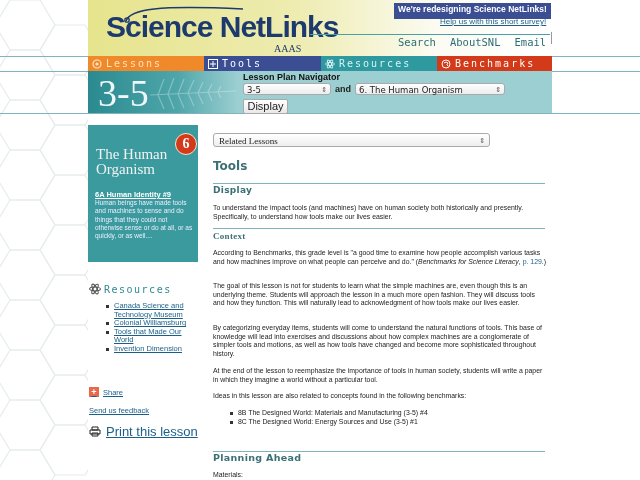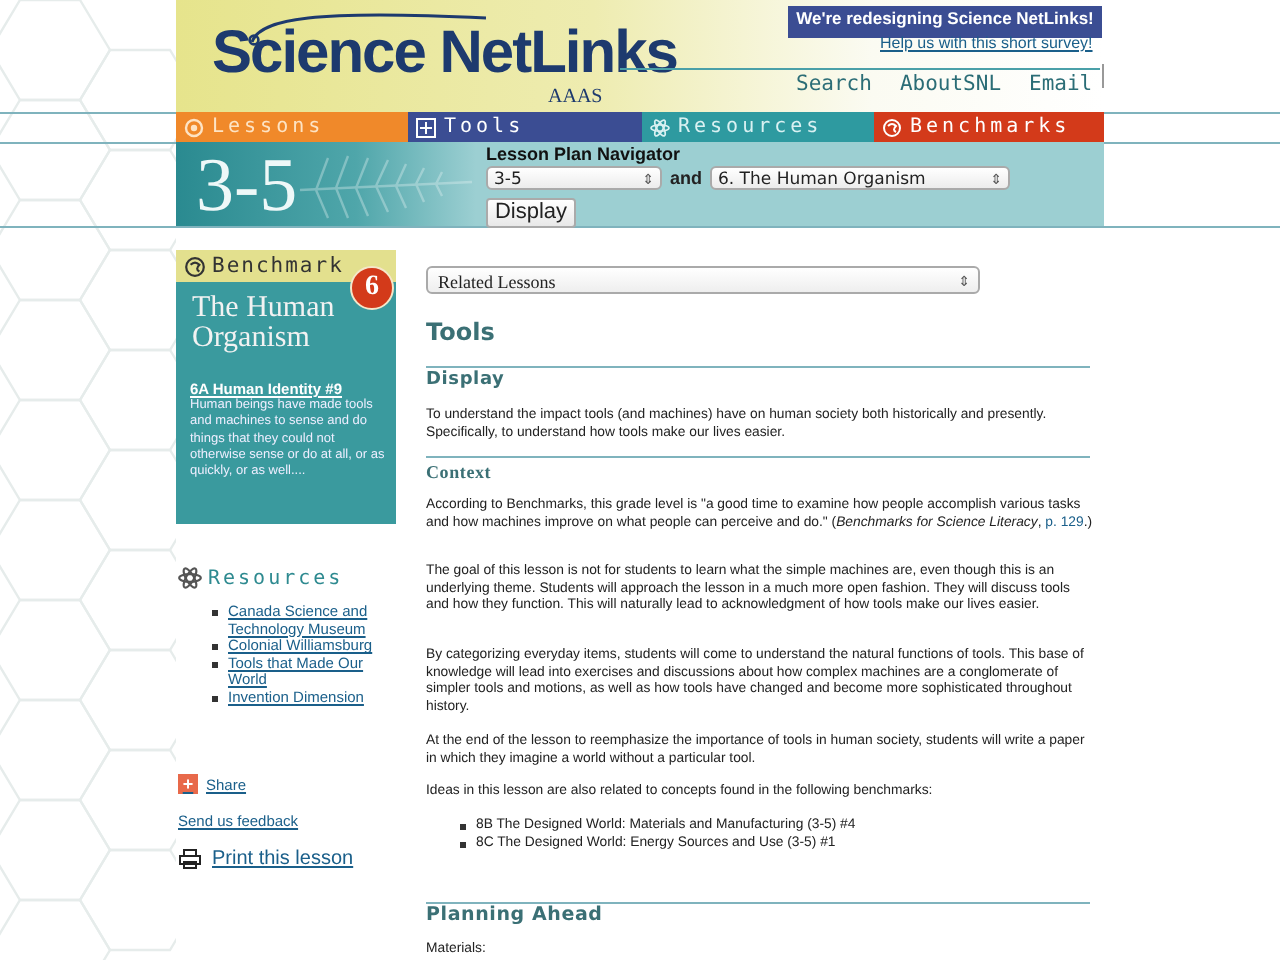--- a/index.html
+++ b/index.html
@@ -184,13 +184,6 @@
 </div>
 
 <div class="bench-card">
-  <div class="bench-head">
-    <svg style="position:absolute;left:4px;top:3px;" width="11" height="11" viewBox="0 0 10 10">
-        <circle cx="5" cy="5" r="4" fill="none" stroke="#333" stroke-width="1"></circle>
-        <path d="M3 4 Q5 2 7 4 Q5 6 7 7" fill="none" stroke="#333" stroke-width="1"></path>
-      </svg>
-    <span class="t">Benchmark</span>
-  </div>
   <div class="bench-num">6</div>
   <div class="bench-title">
     <div>The Human</div>

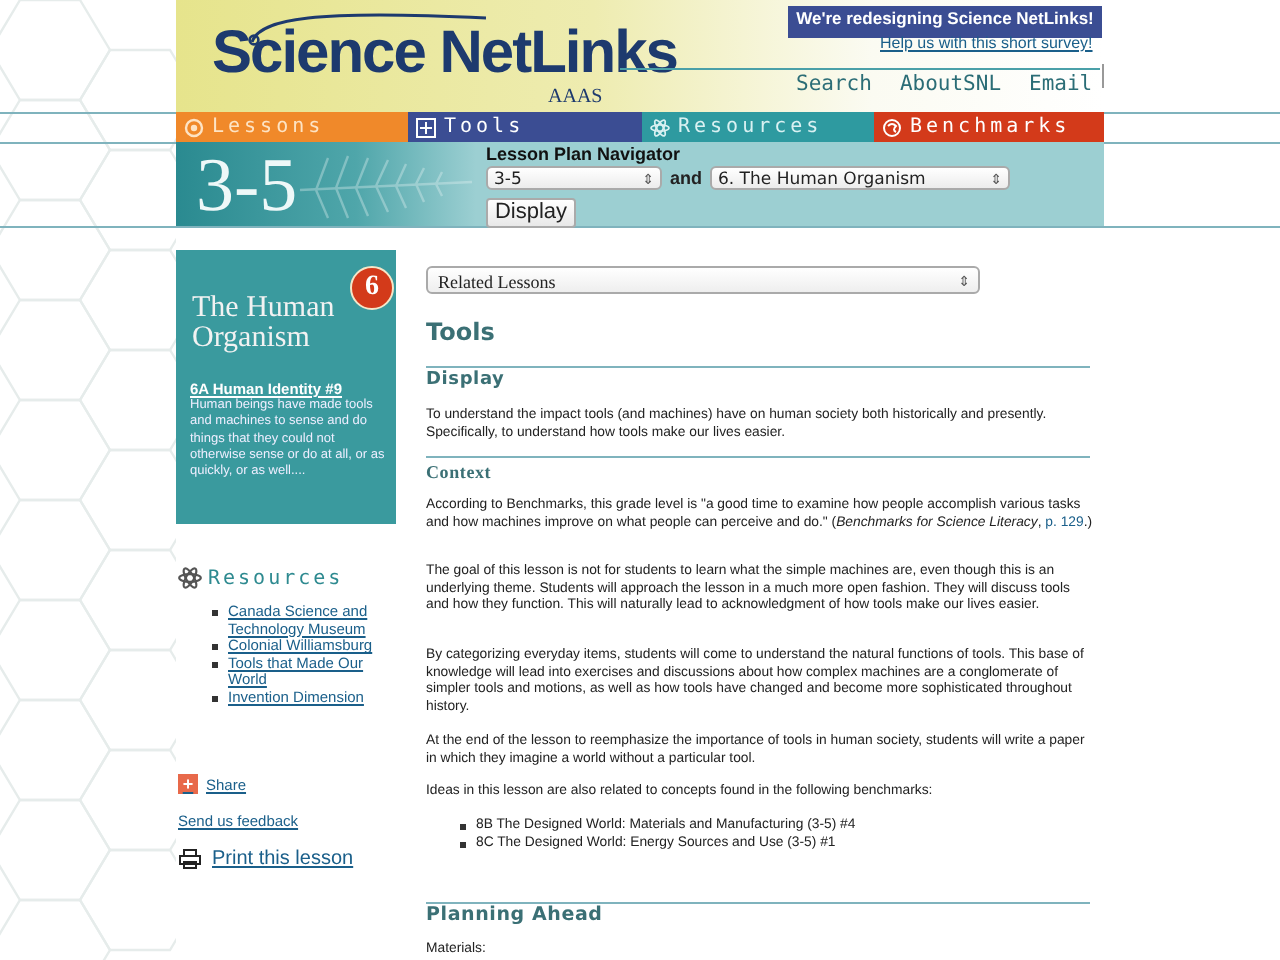--- a/index.html
+++ b/index.html
@@ -62,7 +62,7 @@
   .share{position:absolute;left:89px;top:387px;display:flex;align-items:center;font-size:7.5px;color:#1a5f8a;text-decoration:underline;}
   .share .box{width:10px;height:10px;background:#e8694a;color:#fff;font-size:9px;font-weight:bold;text-align:center;line-height:10px;margin-right:4px;text-decoration:none;}
   .feedback{position:absolute;left:89px;top:406px;font-size:7.5px;color:#1a5f8a;text-decoration:underline;}
-  .print{position:absolute;left:89px;top:424px;display:flex;align-items:center;font-size:10px;color:#1a5f8a;text-decoration:underline;}
+  .print{position:absolute;left:89px;top:424px;display:flex;align-items:center;font-size:13px;color:#1a5f8a;text-decoration:underline;}
   .print svg{margin-right:5px;}
   
   .related{position:absolute;left:213px;top:133px;width:277px;height:14px;background:linear-gradient(#fff,#eee);

